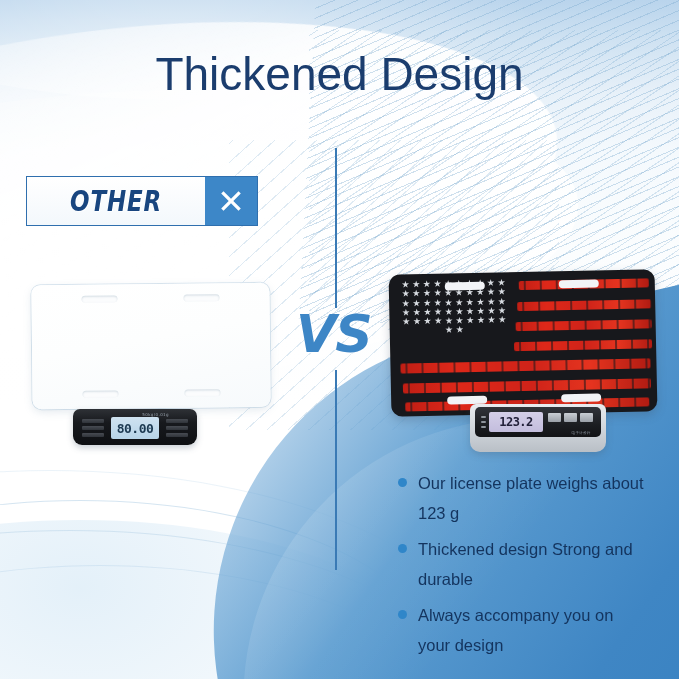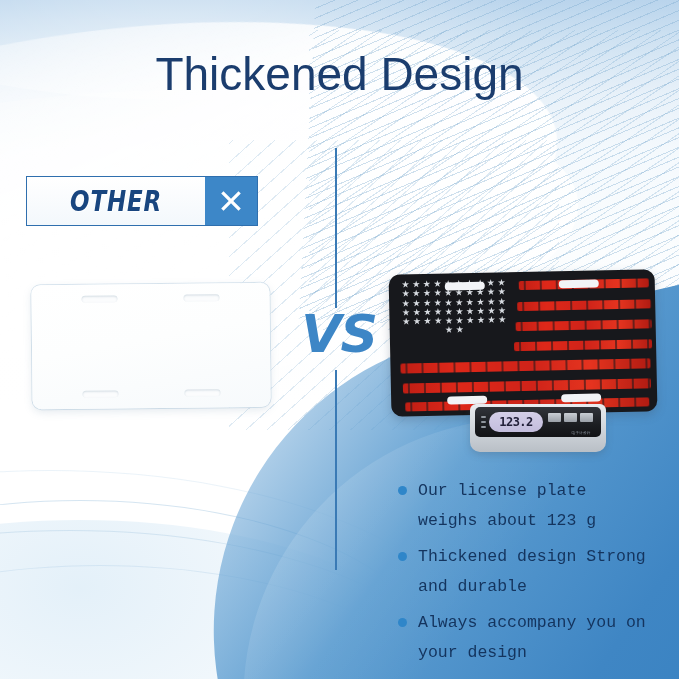--- a/index.html
+++ b/index.html
@@ -165,7 +165,7 @@
     position: absolute;
     left: 296px; top: 305px;
     width: 86px;
-    text-align: center;
+    text-align: left;
     font-size: 52px;
     line-height: 58px;
     font-weight: bold;

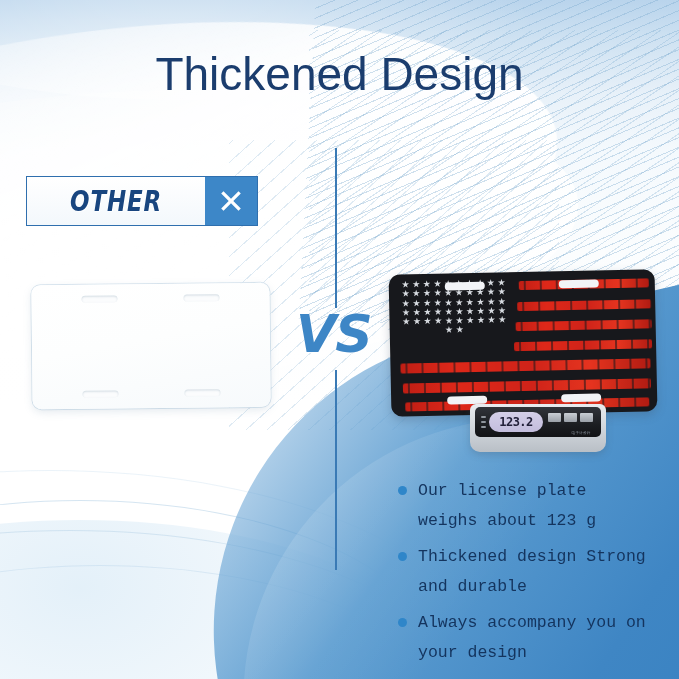--- a/index.html
+++ b/index.html
@@ -476,6 +476,22 @@
     <span class="slot s4"></span>
   </div>
 
+  <div class="scale-left">
+    <div class="brandline">50kg/0.01g</div>
+    <div class="btnpad l">
+        <i></i>
+        <i></i>
+        <i></i>
+      </div>
+    <div class="lcd">
+      <span class="lcd-val">80.00</span>
+    </div>
+    <div class="btnpad r">
+        <i></i>
+        <i></i>
+        <i></i>
+      </div>
+  </div>
 
   <div class="plate-flag">
     <div class="flag-stars">★★★★★★★★★★★★★★★★★★★★★★★★★★★★★★★★★★★★★★★★★★★★★★★★★★★★</div>

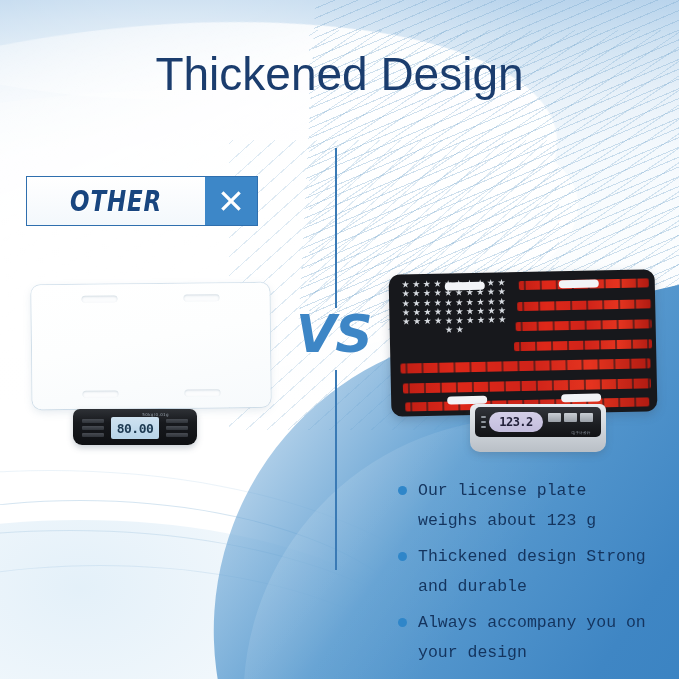--- a/index.html
+++ b/index.html
@@ -365,7 +365,7 @@
     left: 14px; top: 5px;
     width: 54px; height: 20px;
     background: linear-gradient(180deg,#d4cfe8 0%,#c3bddd 100%);
-    border-radius: 10px;
+    border-radius: 2px;
     display: flex;
     align-items: center;
     justify-content: center;

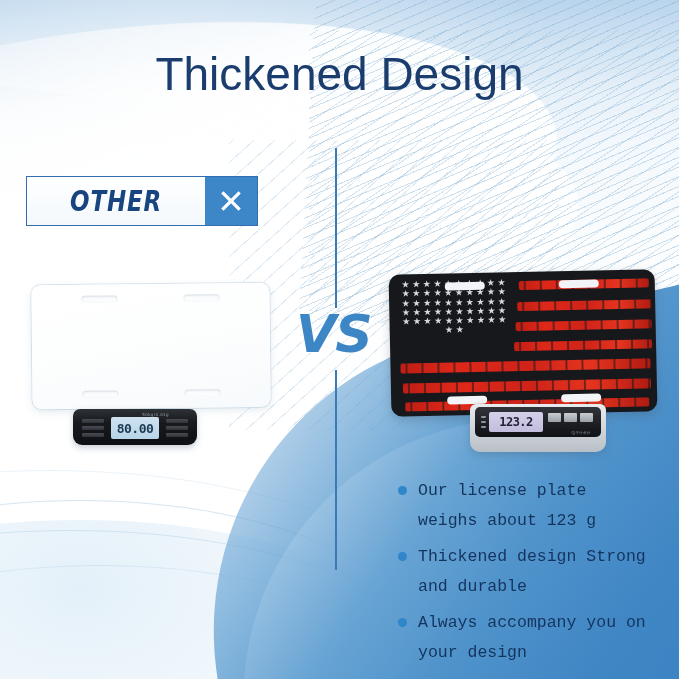--- a/index.html
+++ b/index.html
@@ -407,8 +407,7 @@
   
   .bullets {
     position: absolute;
-    font-family: Liberation Mono, monospace;
-    margin-top: 8px;
+    font-family: Liberation Sans, sans-serif;
   }
   .bullets.left  { left: 36px;  top: 486px; width: 250px; }
   .bullets.right { left: 398px; top: 468px; width: 252px; }

